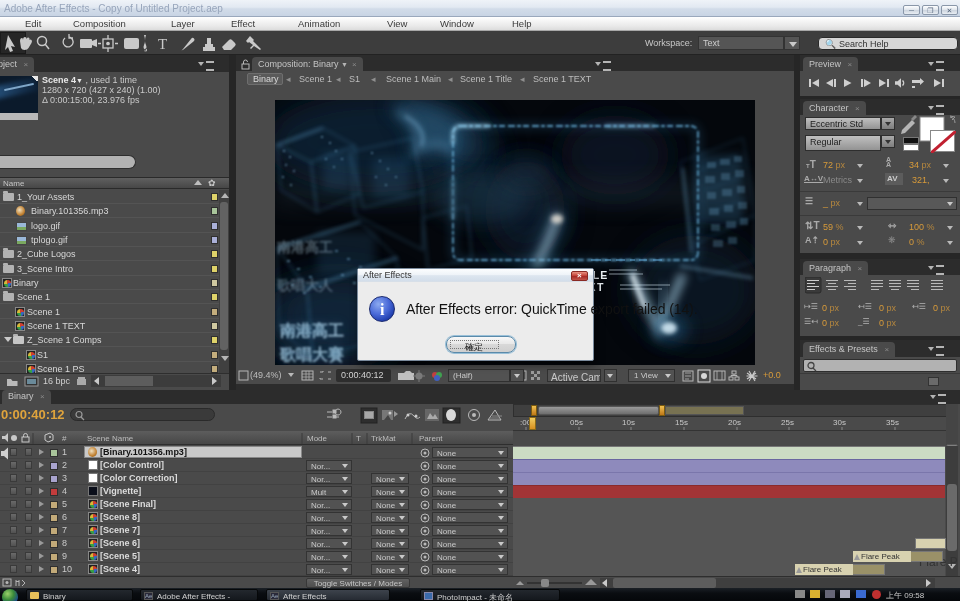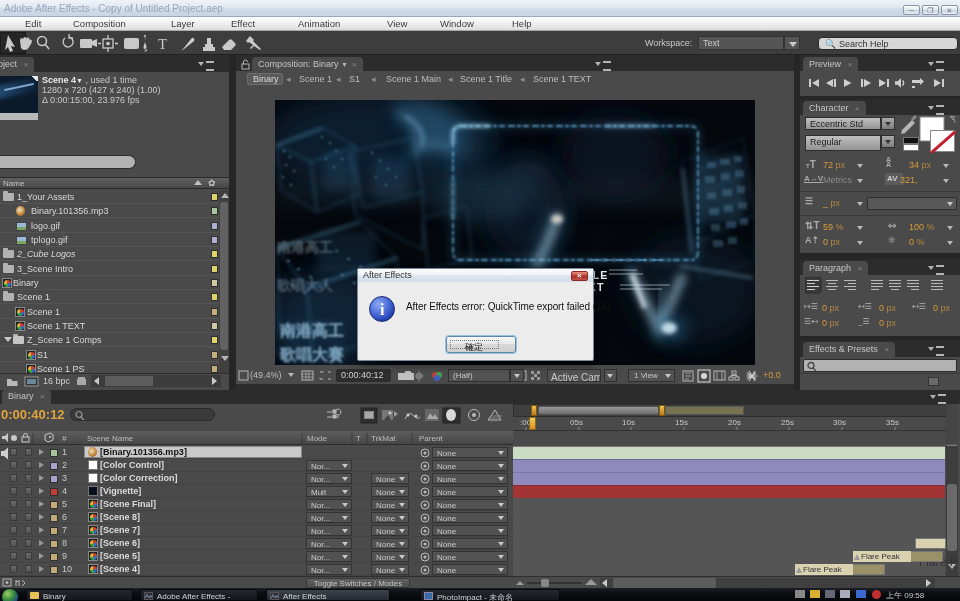--- a/index.html
+++ b/index.html
@@ -579,7 +579,7 @@
   <span class="abs" style="left:57px; top:80px; border-left:3.5px solid transparent; border-right:3.5px solid transparent; border-top:4.5px solid #b9b9b9;"></span>
   <div class="abs" style="left:85px; top:74px; width:18px; height:12px; background:#5c5c5c;"></div>
   <div class="rtext" style="left:87px; top:75px; color:#ccc; font-size:8px; font-weight:bold;">AV</div>
-  <div class="rtext orange" style="left:100px; top:76px;">321,</div>
+  <div class="rtext orange" style="left:112px; top:76px;">321,</div>
   <span class="abs" style="left:143px; top:80px; border-left:3.5px solid transparent; border-right:3.5px solid transparent; border-top:4.5px solid #b9b9b9;"></span>
   <div class="abs" style="left:0px; top:92px; width:160px; height:1px; background:#3a3a3a;"></div>
 

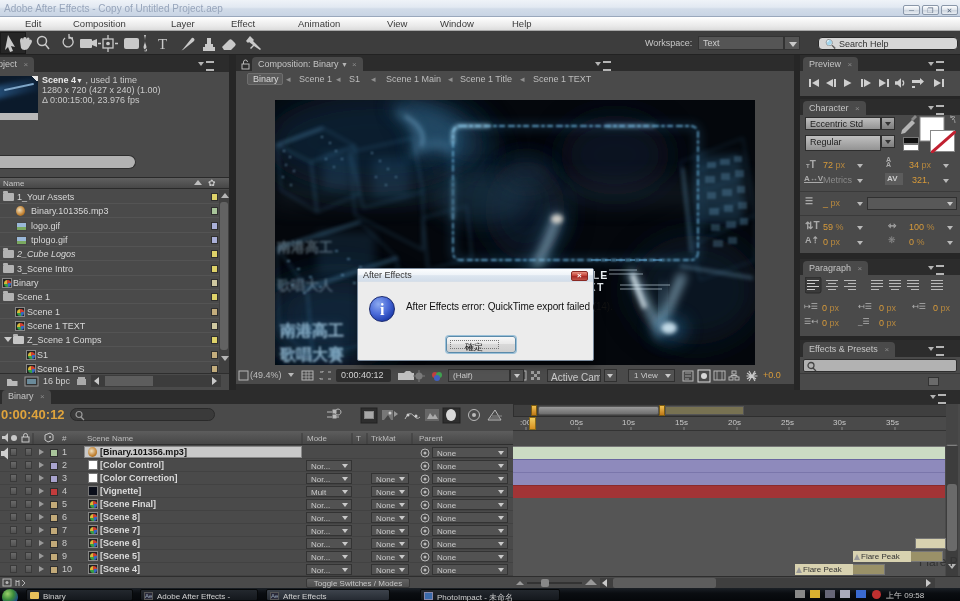--- a/index.html
+++ b/index.html
@@ -203,7 +203,7 @@
         </div>
     <div class="prow" style="top:57px;">
           <span class="ifolder" style="left:3px;"></span>
-          <span class="rn" style="left:17px;font-style:italic;">2_Cube Logos</span>
+          <span class="rn" style="left:17px;">2_Cube Logos</span>
           <span class="chip y"></span>
         </div>
     <div class="prow" style="top:72px;">

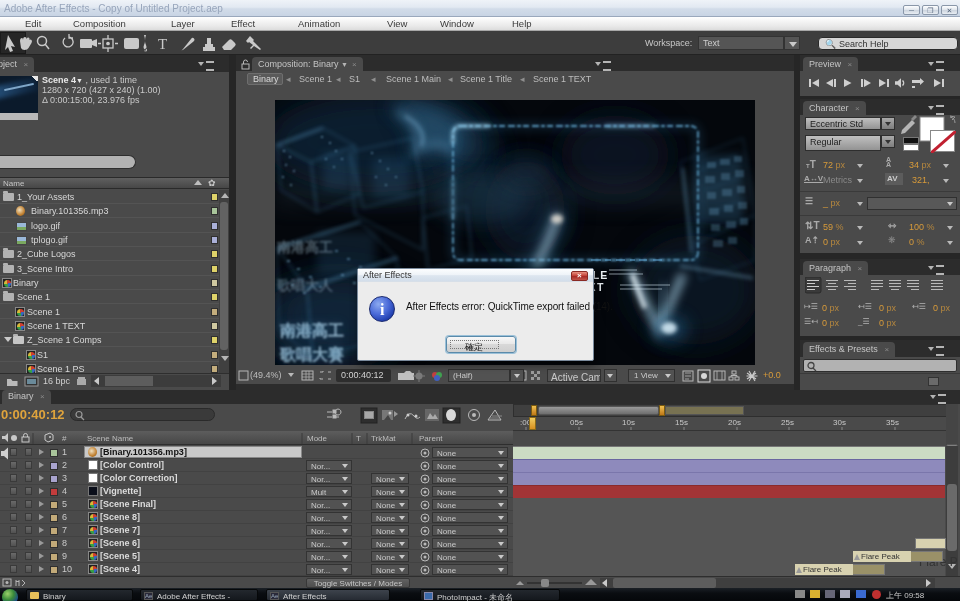--- a/index.html
+++ b/index.html
@@ -993,7 +993,7 @@
     border:1px solid #1a2a70;">
     <span style="position:absolute; left:10px; top:4px; color:#fff; font-size:16px; font-weight:bold; font-family:'Liberation Serif',serif;">i</span>
   </div>
-  <span style="position:absolute; left:48px; top:32px; font-size:10px; color:#111; white-space:nowrap; letter-spacing:-0.1px;">After Effects error: QuickTime export failed (14).</span>
+  <span style="position:absolute; left:48px; top:32px; font-size:14px; color:#111; white-space:nowrap; letter-spacing:-0.1px;">After Effects error: QuickTime export failed (14).</span>
   <div class="abs" style="left:88px; top:67px; width:70px; height:17px; border:1px solid #5a8aaa; border-radius:3px;
     background:linear-gradient(#f8f8f8,#e8e8e8 45%,#d8d8d8 50%,#cfcfcf); box-shadow:0 0 0 1px #9ac0d8;">
     <div class="abs" style="left:3px; top:3px; width:49px; height:9px; border:1px dotted #777;"></div>

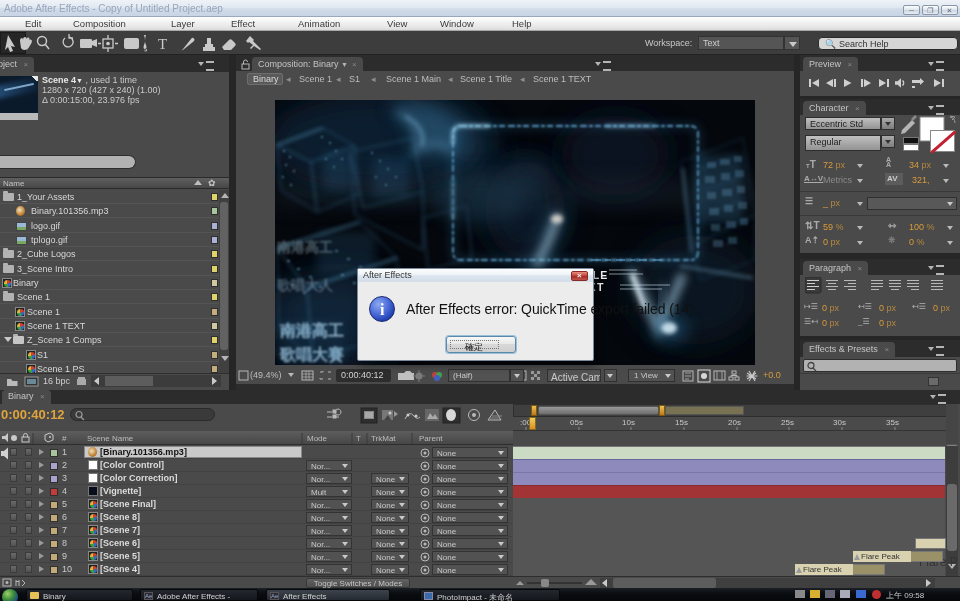--- a/index.html
+++ b/index.html
@@ -994,7 +994,7 @@
     <span style="position:absolute; left:10px; top:4px; color:#fff; font-size:16px; font-weight:bold; font-family:'Liberation Serif',serif;">i</span>
   </div>
   <span style="position:absolute; left:48px; top:32px; font-size:14px; color:#111; white-space:nowrap; letter-spacing:-0.1px;">After Effects error: QuickTime export failed (14).</span>
-  <div class="abs" style="left:88px; top:67px; width:70px; height:17px; border:1px solid #5a8aaa; border-radius:3px;
+  <div class="abs" style="left:88px; top:67px; width:70px; height:17px; border:1px solid #5a8aaa; border-radius:8px;
     background:linear-gradient(#f8f8f8,#e8e8e8 45%,#d8d8d8 50%,#cfcfcf); box-shadow:0 0 0 1px #9ac0d8;">
     <div class="abs" style="left:3px; top:3px; width:49px; height:9px; border:1px dotted #777;"></div>
     <span style="position:absolute; left:18px; top:3.5px; font-size:9px; color:#111;">確定</span>

